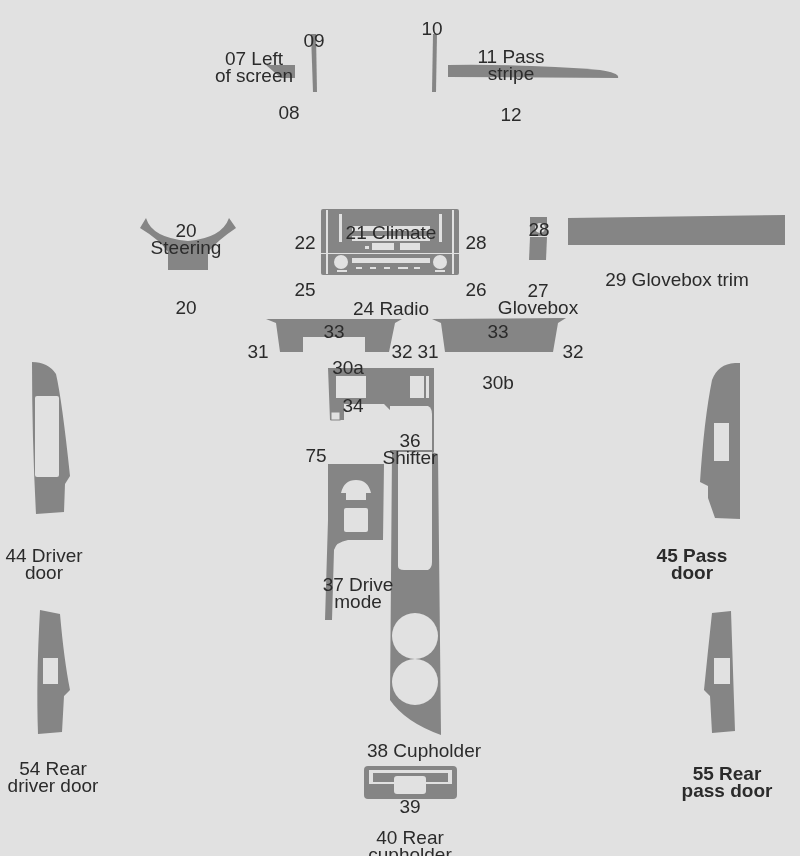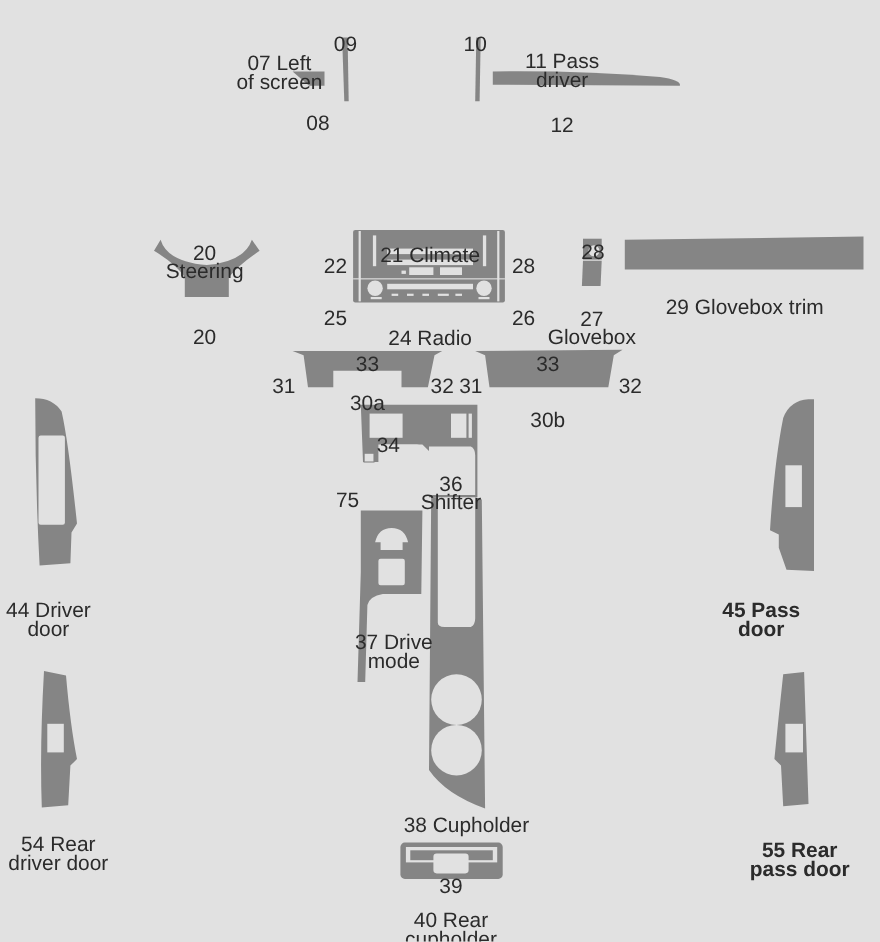--- a/index.html
+++ b/index.html
@@ -110,7 +110,7 @@
     <div class="lbl" style="left: 314px; top: 12px;">
       <span>09</span>
     </div>
-    <div class="lbl" style="left: 432px; top: 12px; text-align: right;">
+    <div class="lbl" style="left: 432px; top: 0; text-align: right;">
       <span>10</span>
     </div>
     <div class="lbl" style="left: 511px; top: 28px;">

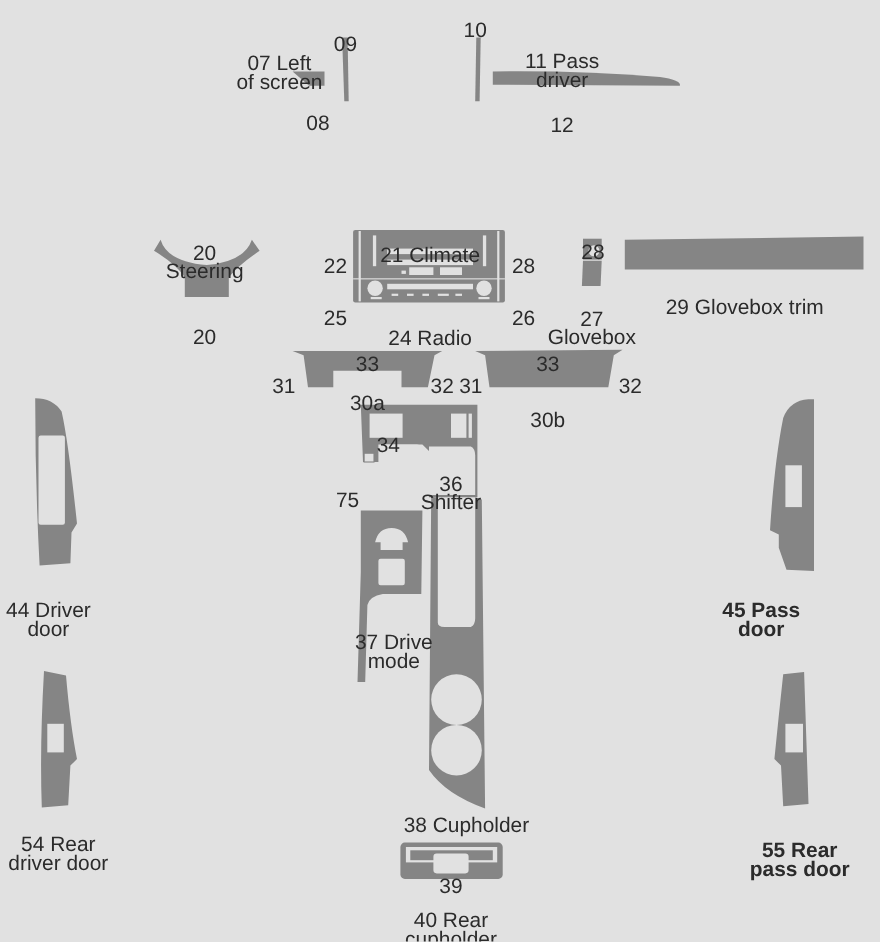--- a/index.html
+++ b/index.html
@@ -115,7 +115,7 @@
     </div>
     <div class="lbl" style="left: 511px; top: 28px;">
       <span>11 Pass</span>
-      <span>driver</span>
+      <span>stripe</span>
     </div>
     <div class="lbl" style="left: 511px; top: 86px;">
       <span>12</span>

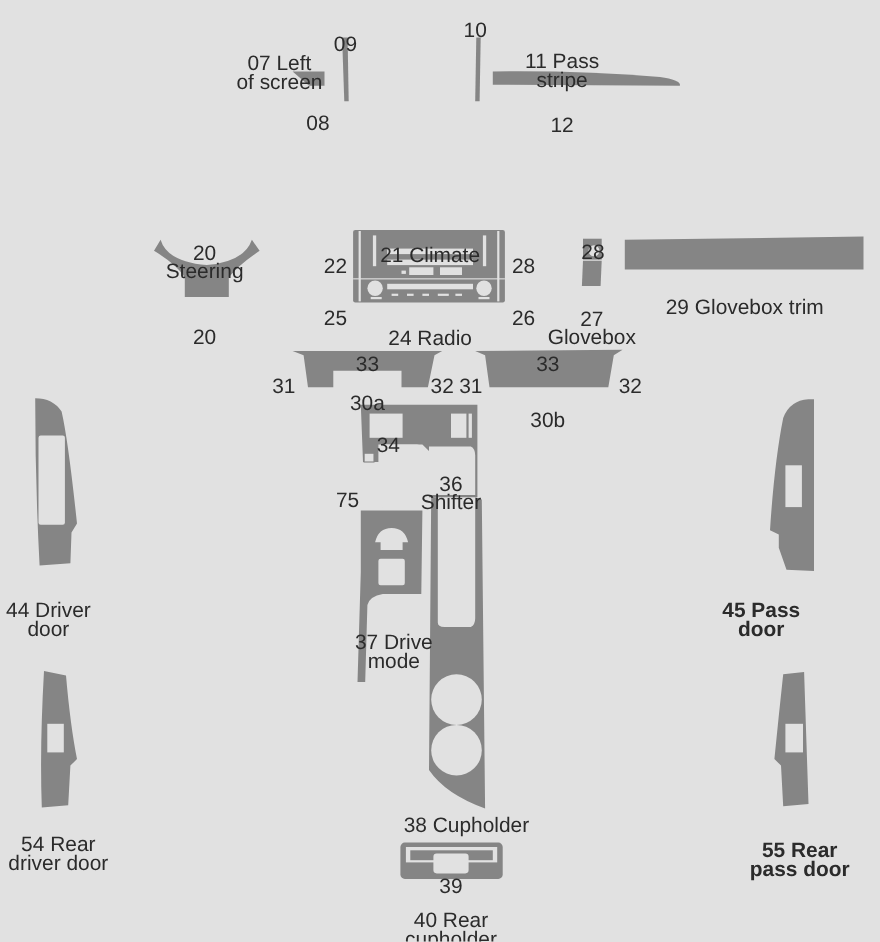--- a/index.html
+++ b/index.html
@@ -164,7 +164,7 @@
     <div class="lbl" style="left: 402px; top: 323px;">
       <span>32</span>
     </div>
-    <div class="lbl" style="left: 334px; top: 339px; text-align: right;">
+    <div class="lbl" style="left: 348px; top: 339px; text-align: right;">
       <span>30a</span>
     </div>
     <div class="lbl" style="left: 498px; top: 303px;">

